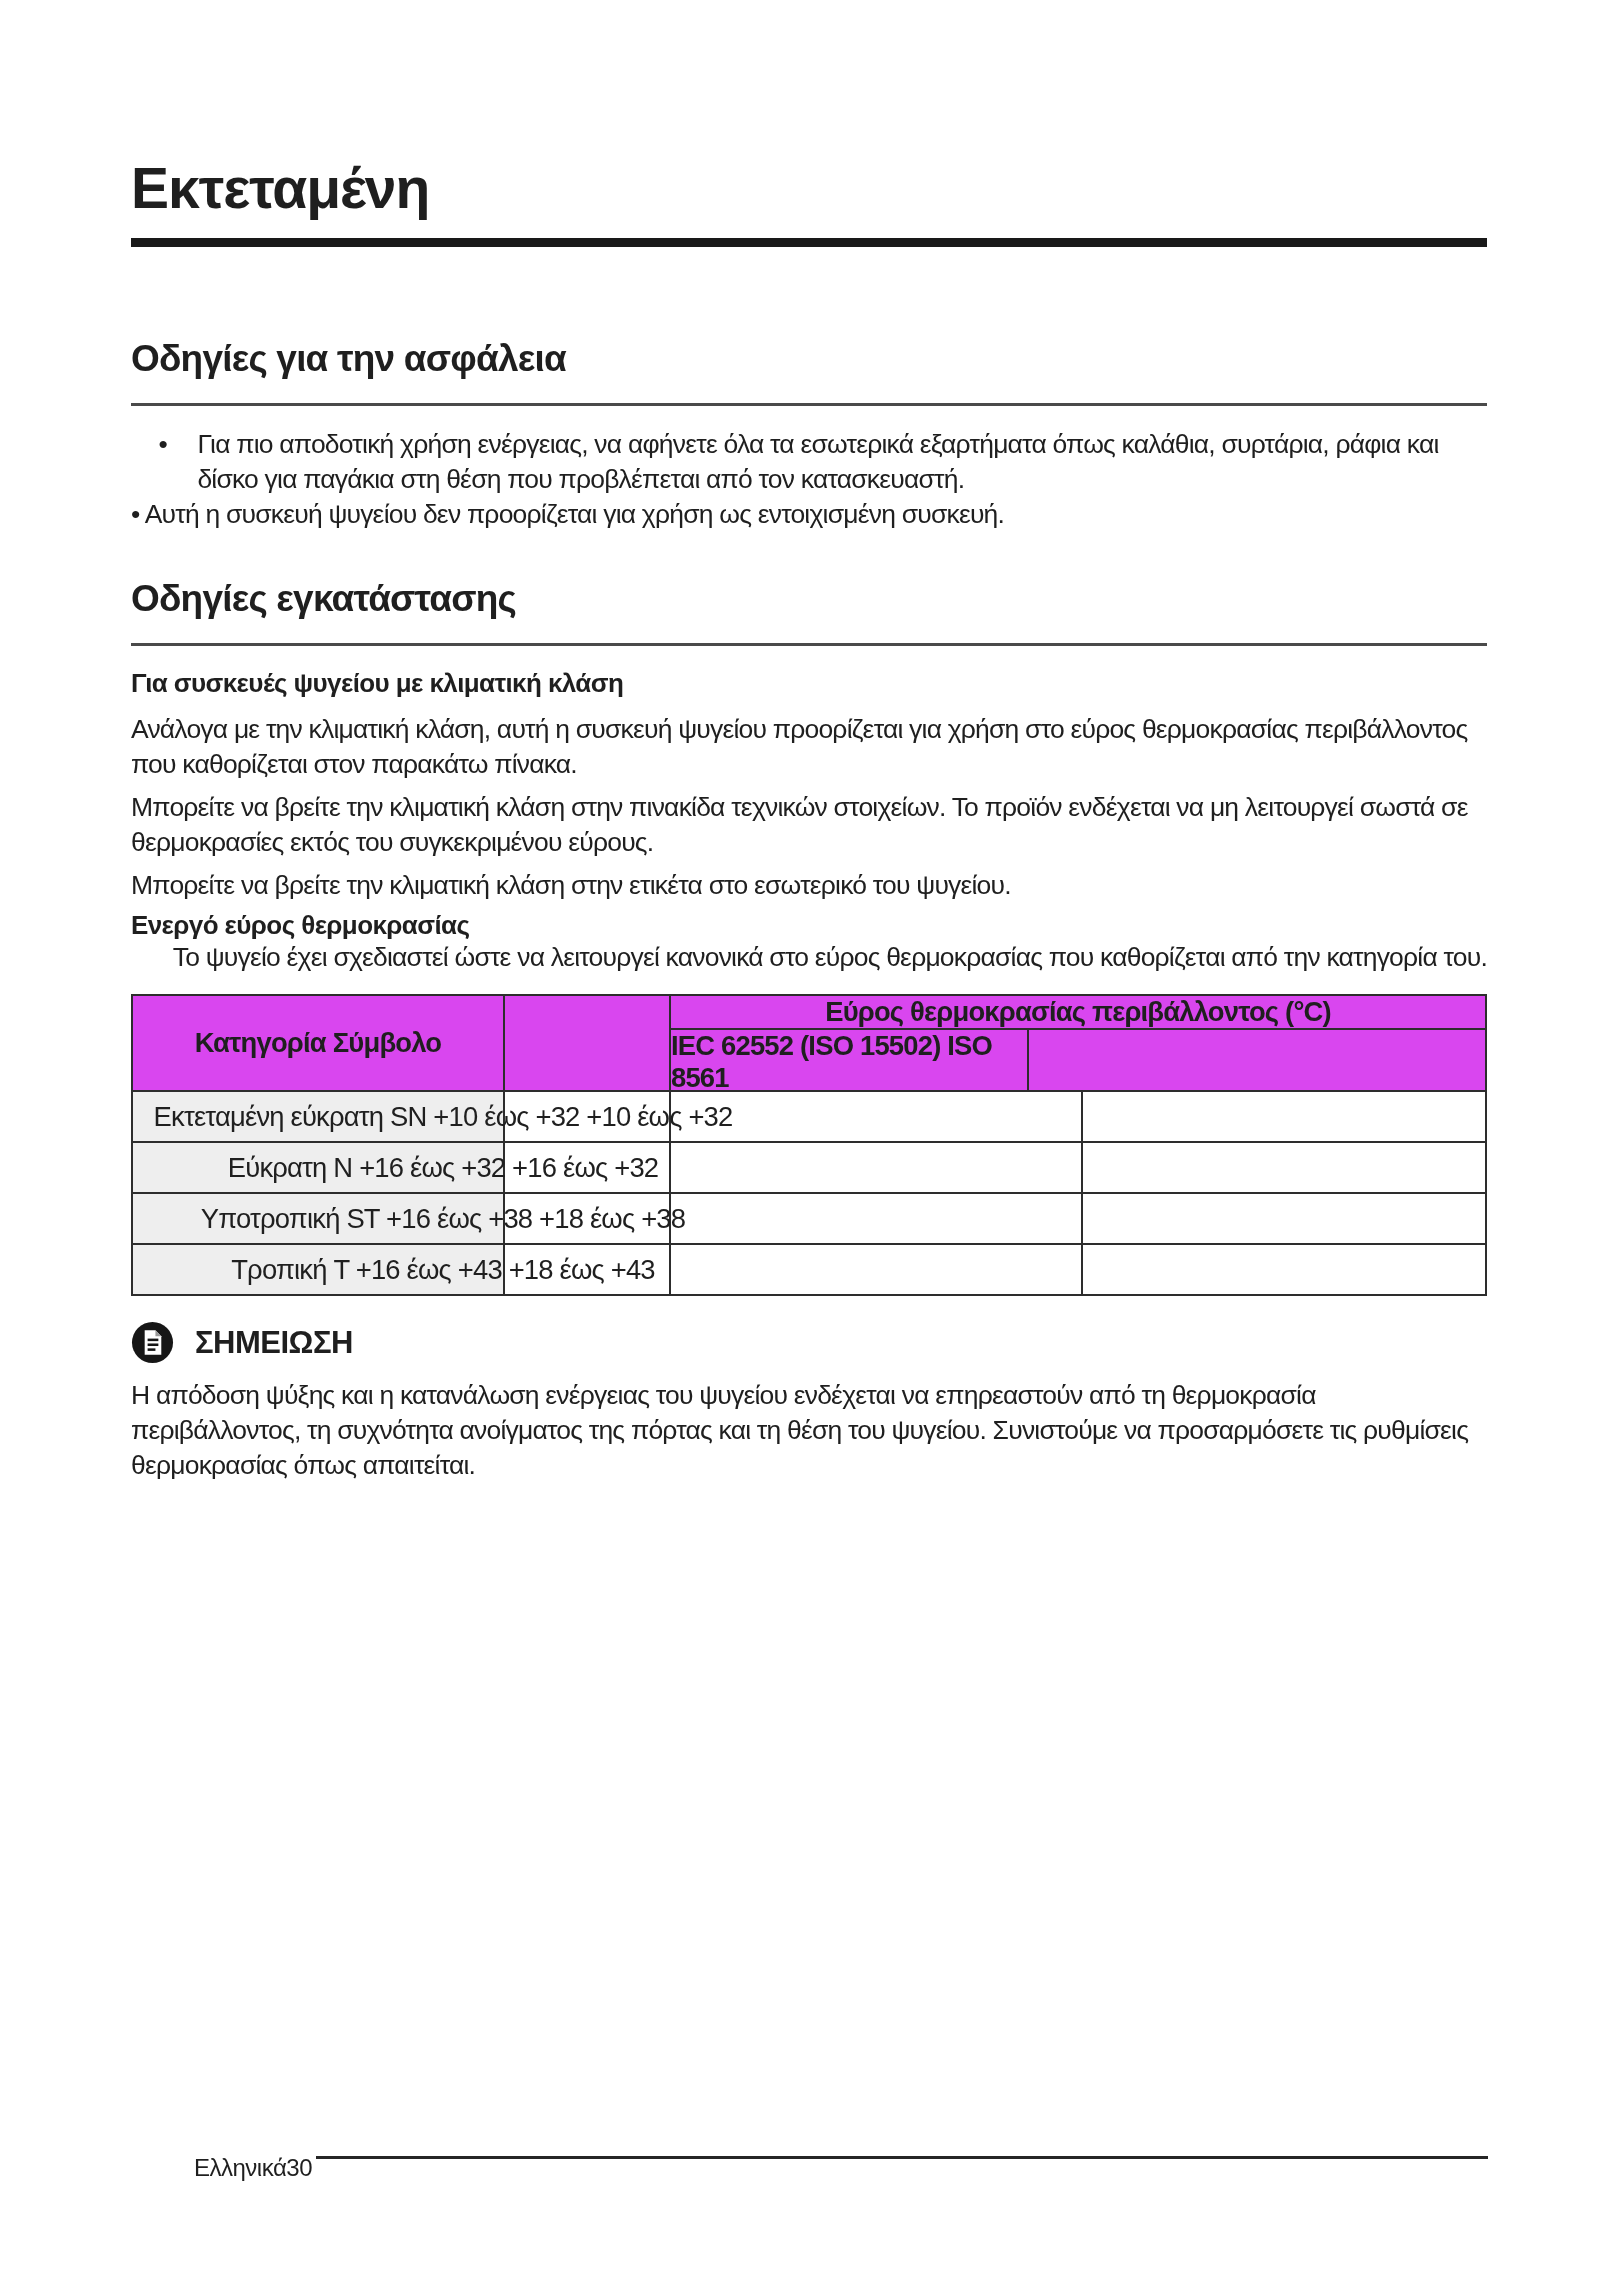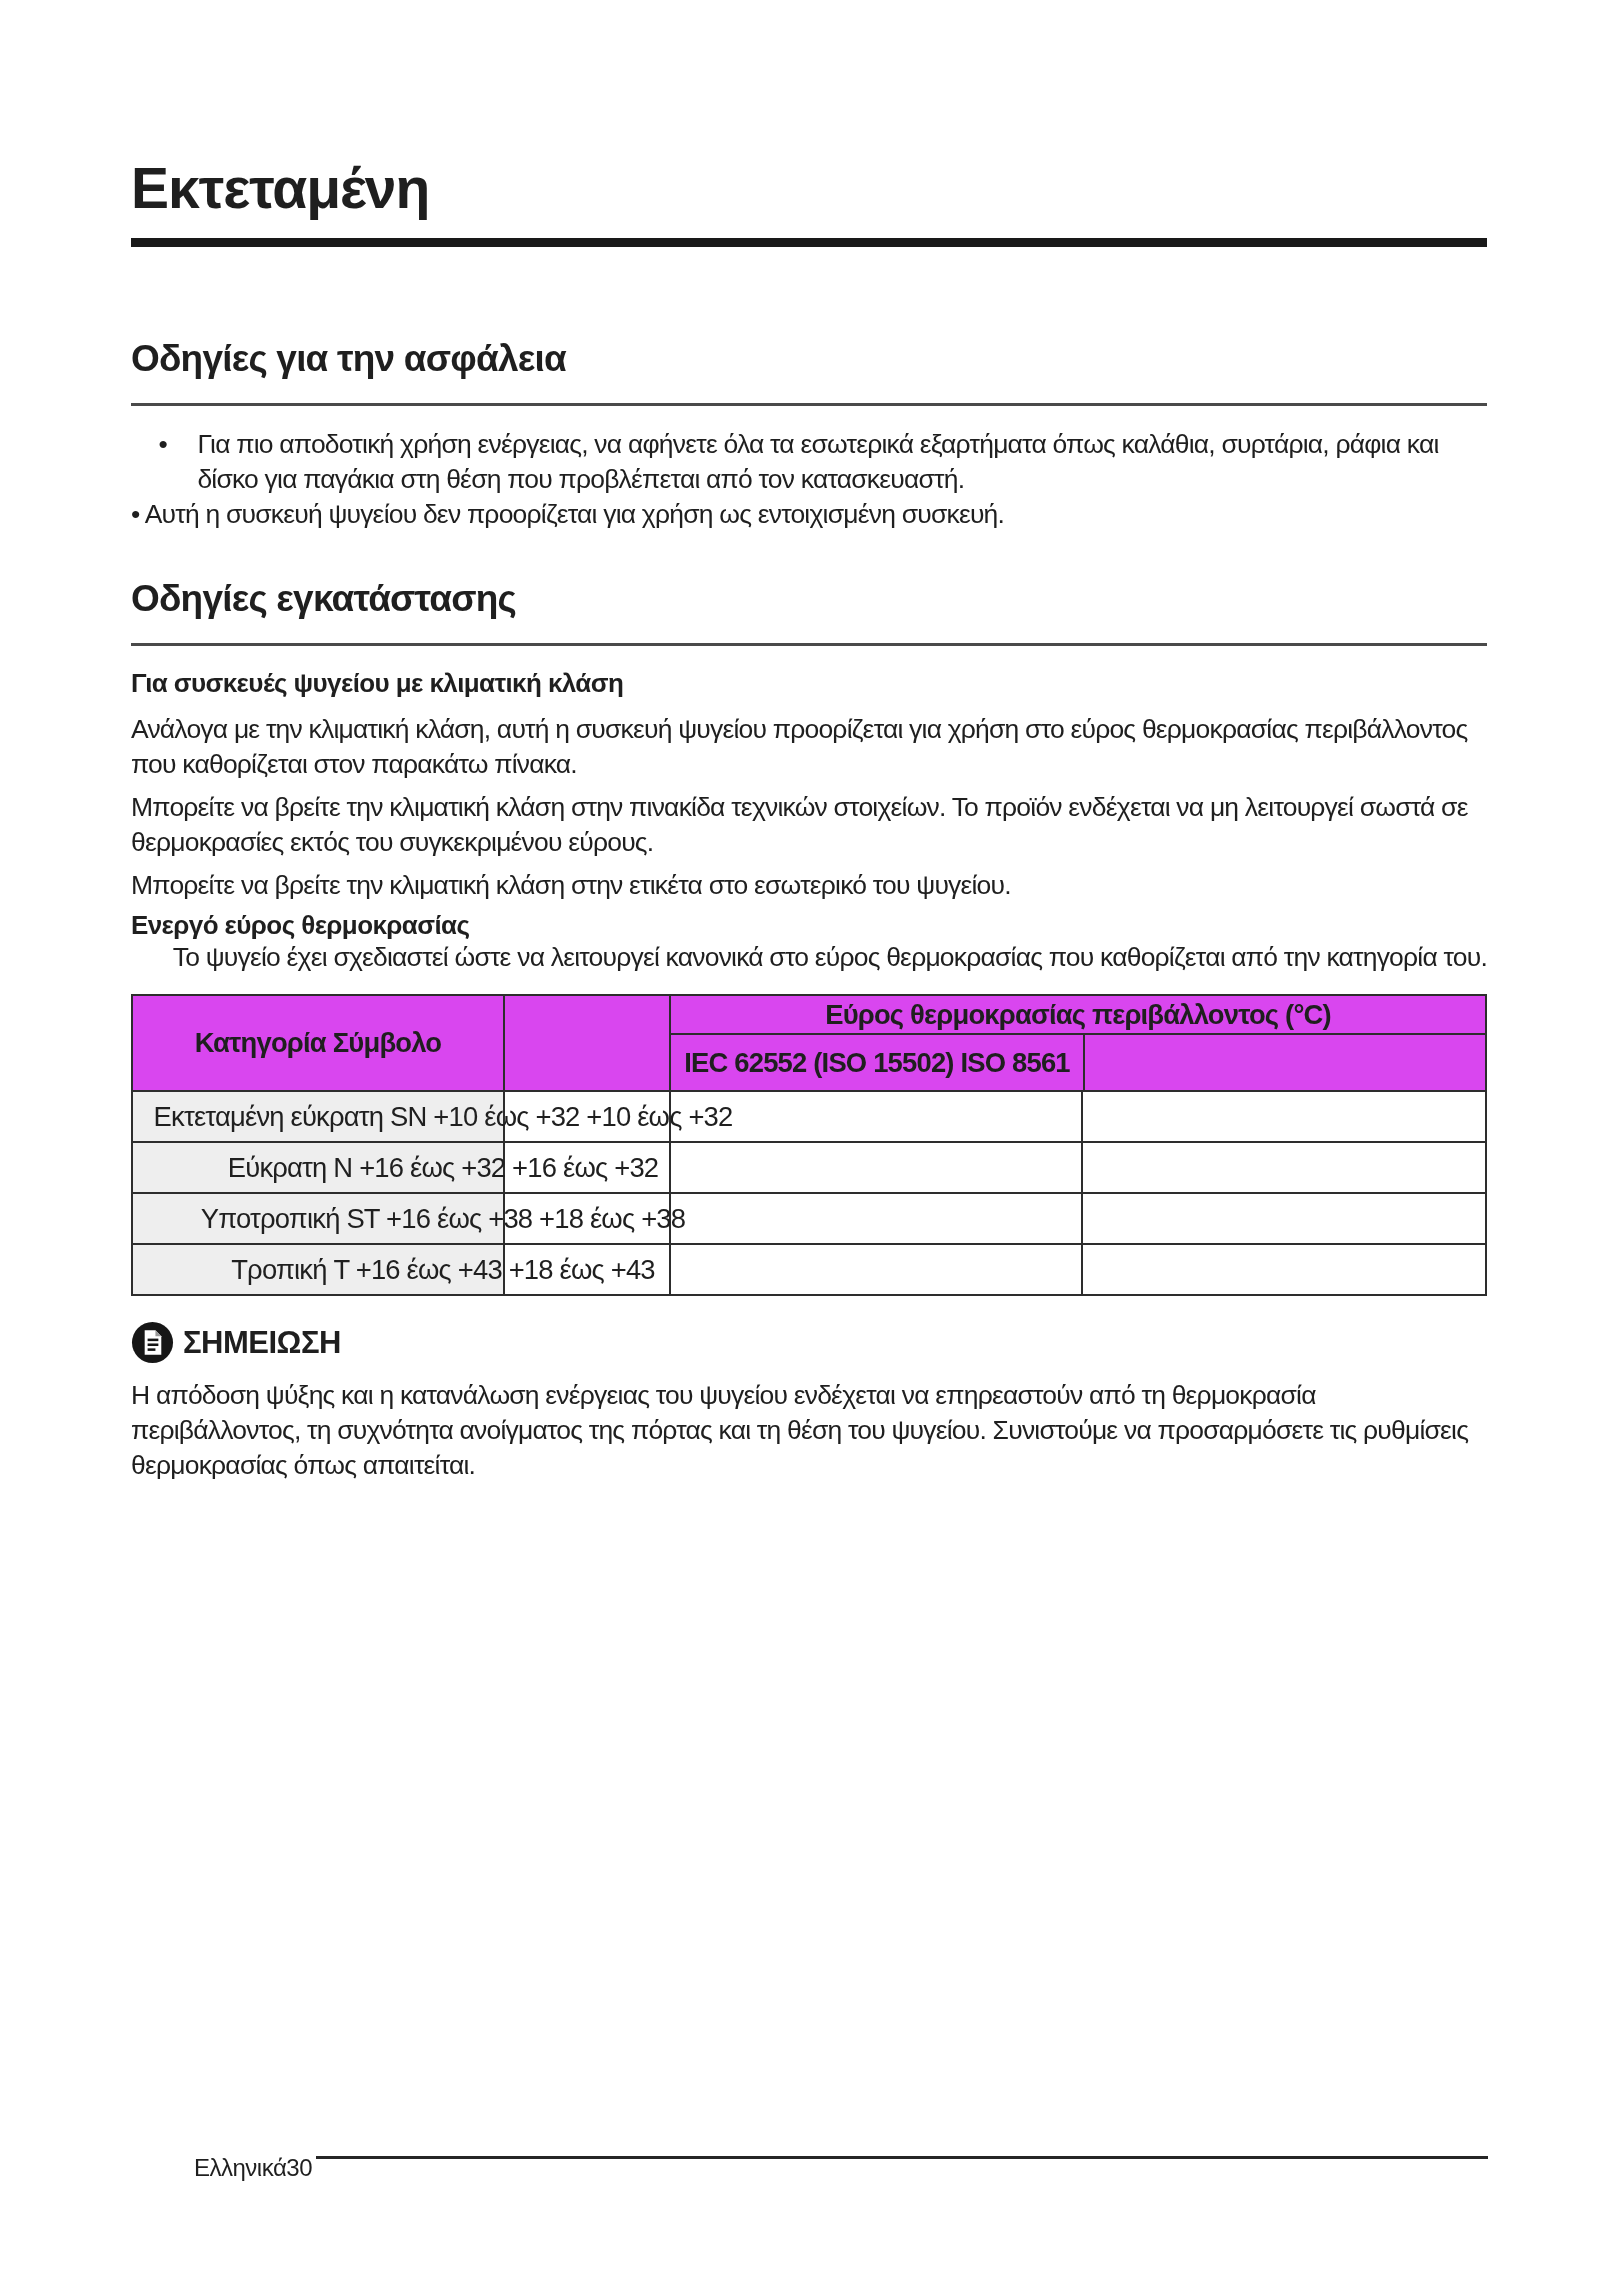--- a/index.html
+++ b/index.html
@@ -58,7 +58,7 @@
   .th-top{height:39px;box-sizing:border-box;border-bottom:2px solid #2d2d2d;
           display:flex;align-items:center;justify-content:center;font-weight:bold;}
   .th-bottom{flex:1;display:flex;}
-  .th-iec{width:412px;box-sizing:border-box;display:flex;align-items:center;
+  .th-iec{width:356px;box-sizing:border-box;display:flex;align-items:center;
           justify-content:center;font-weight:bold;}
   .th-rest{flex:1;border-left:2px solid #2d2d2d;}
   .trow{display:flex;height:49px;border-top:2px solid #2d2d2d;position:relative;}

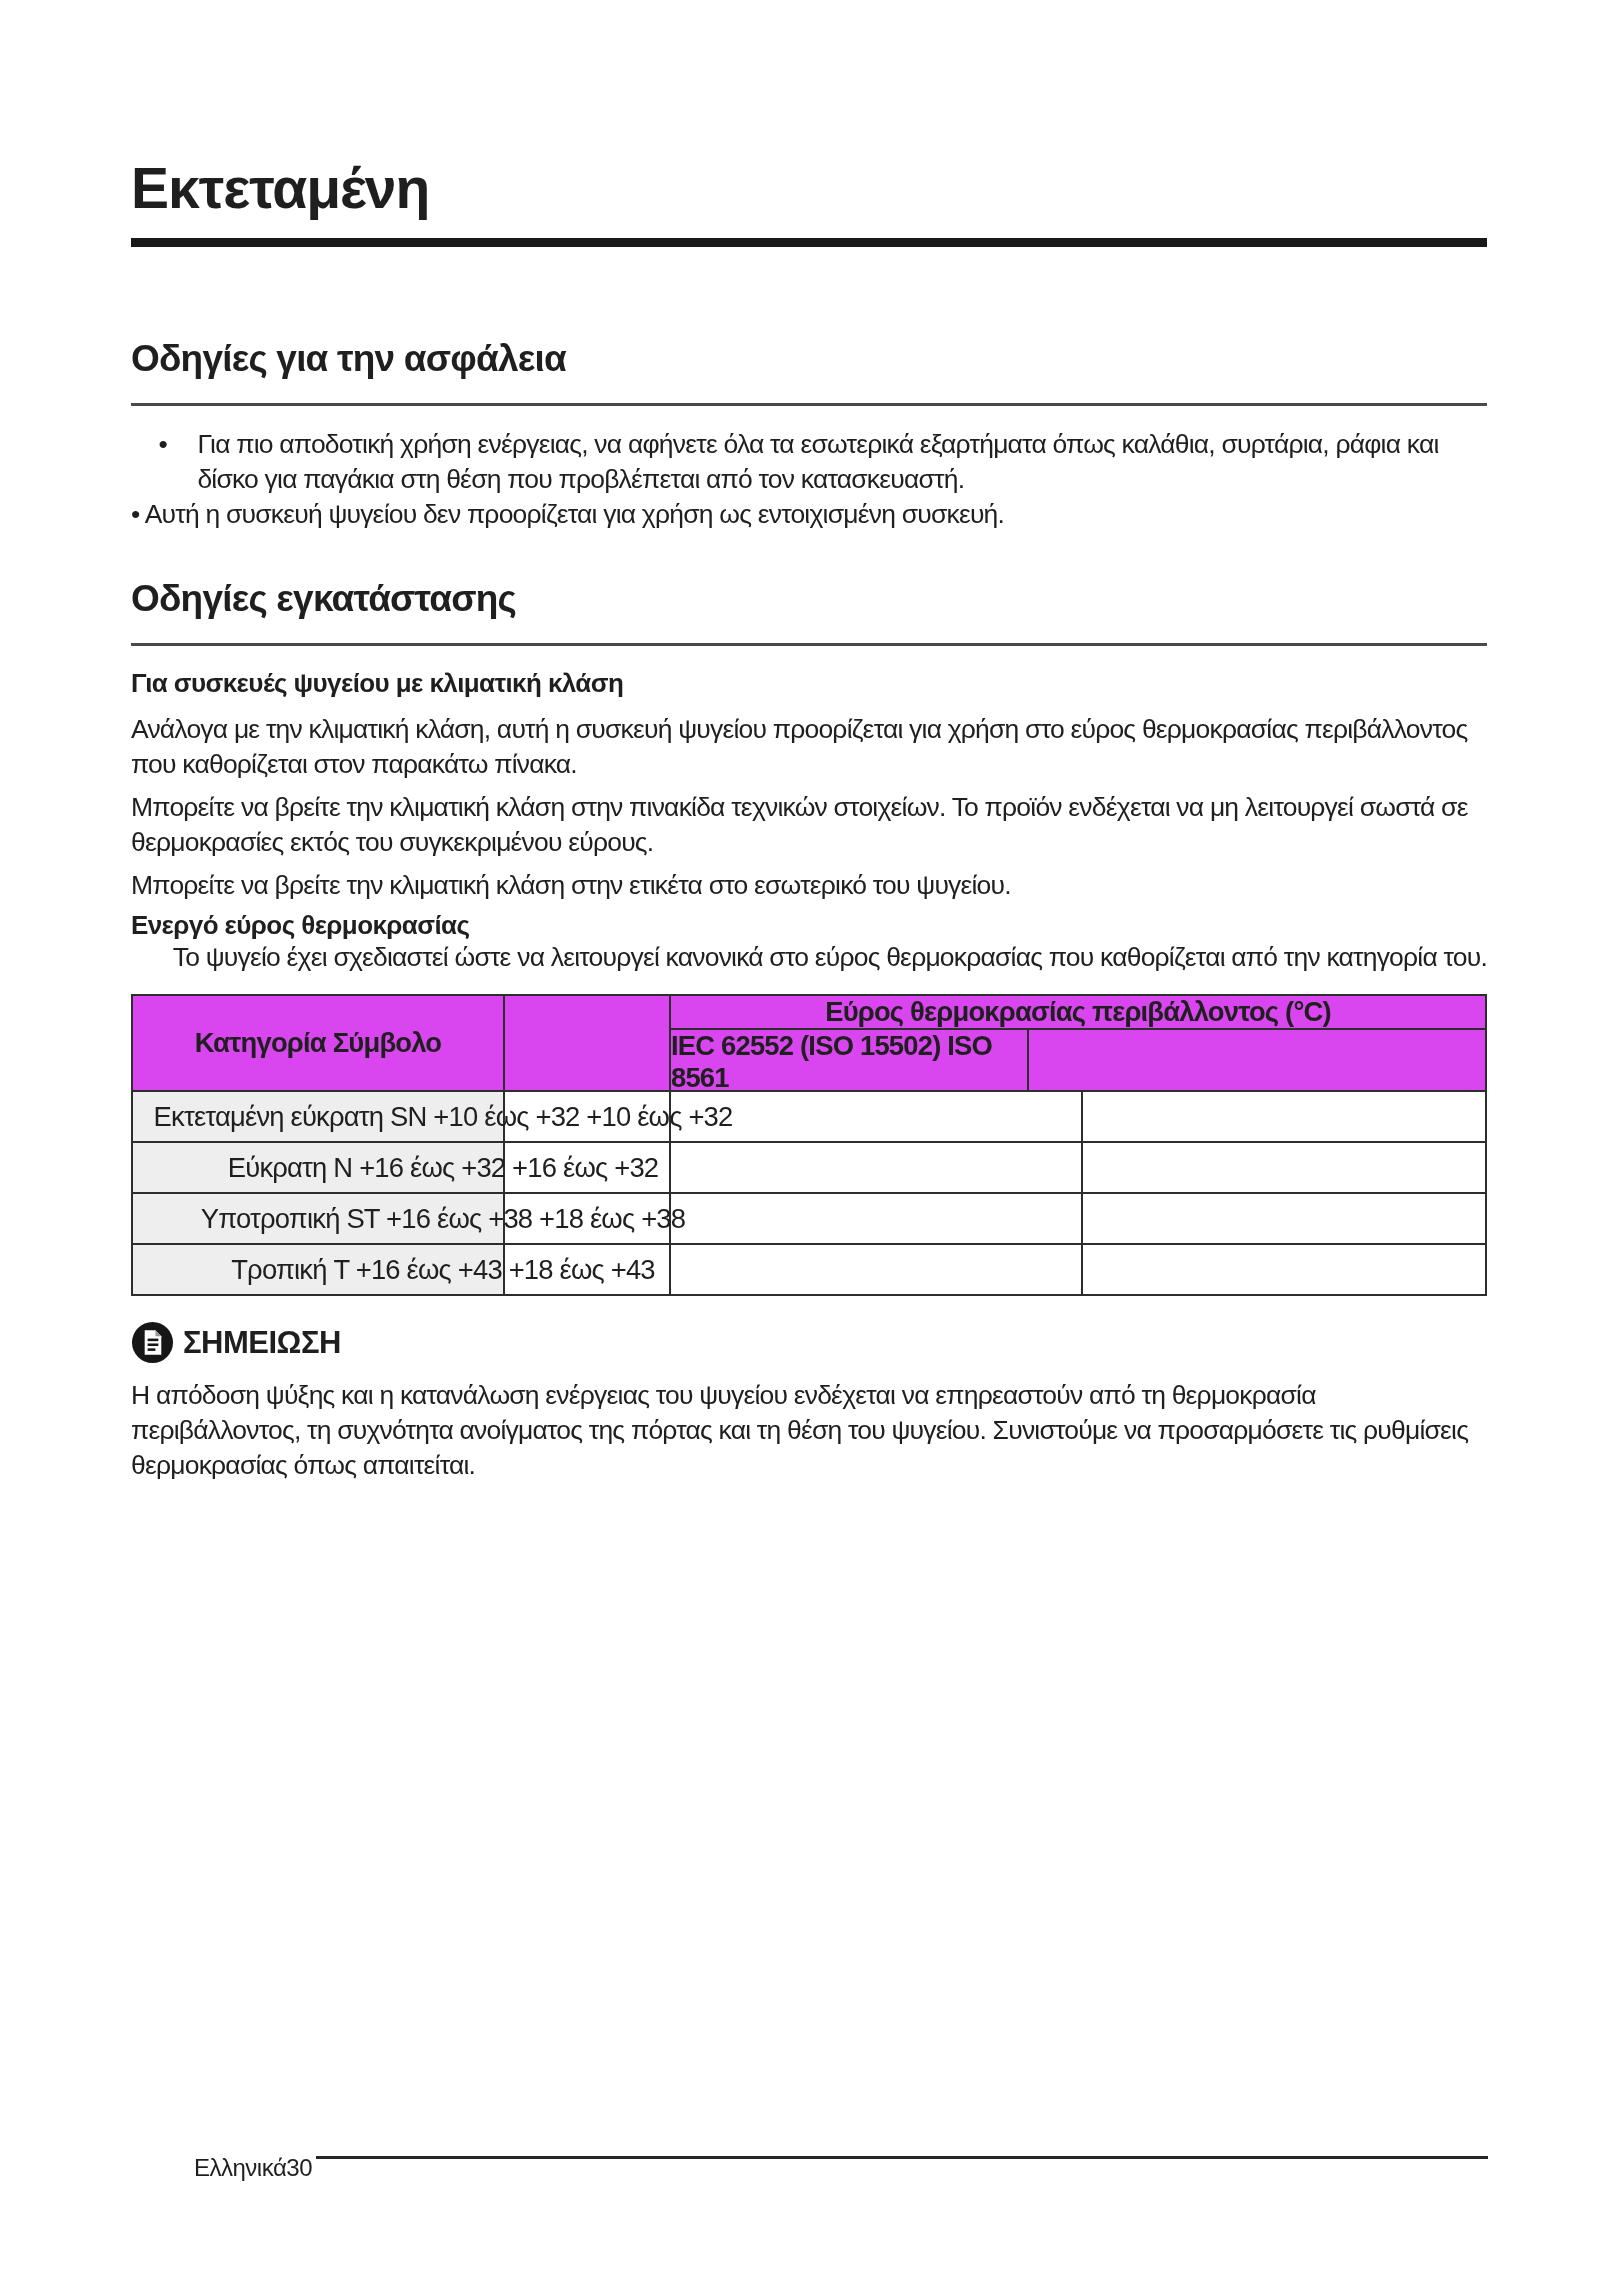--- a/index.html
+++ b/index.html
@@ -73,7 +73,7 @@
   }
 
   
-  .note-head{top:1321px;display:flex;align-items:center;gap:9px;}
+  .note-head{top:1321px;display:flex;align-items:center;gap:21px;}
   .note-icon{width:43px;height:43px;flex:0 0 43px;}
   .note-title{font-size:31px;font-weight:bold;letter-spacing:-0.5px;}
   .note-para{top:1378px;}

